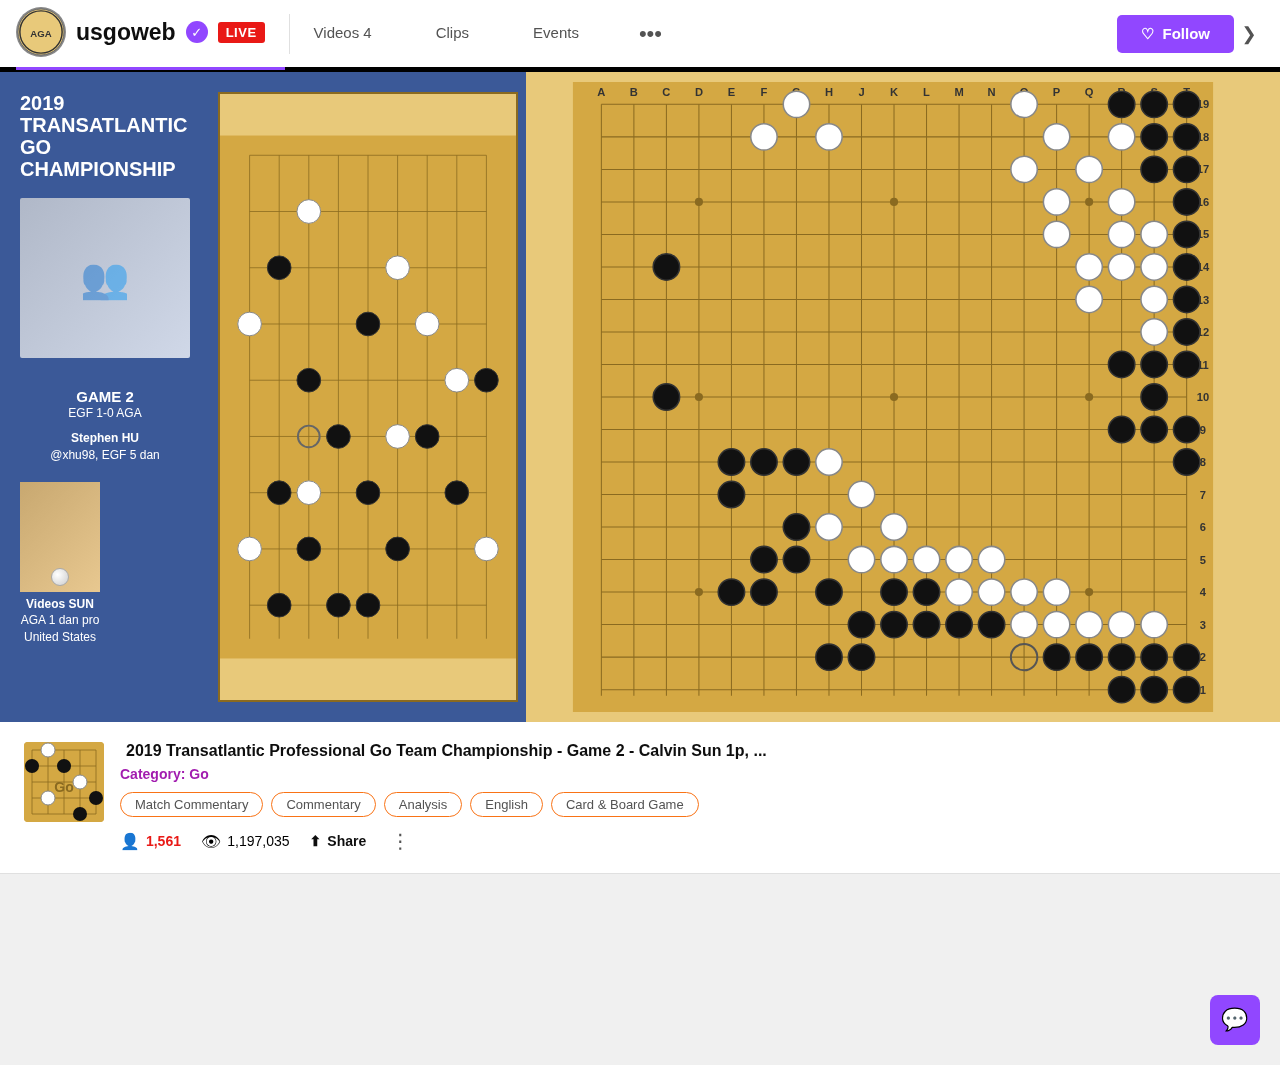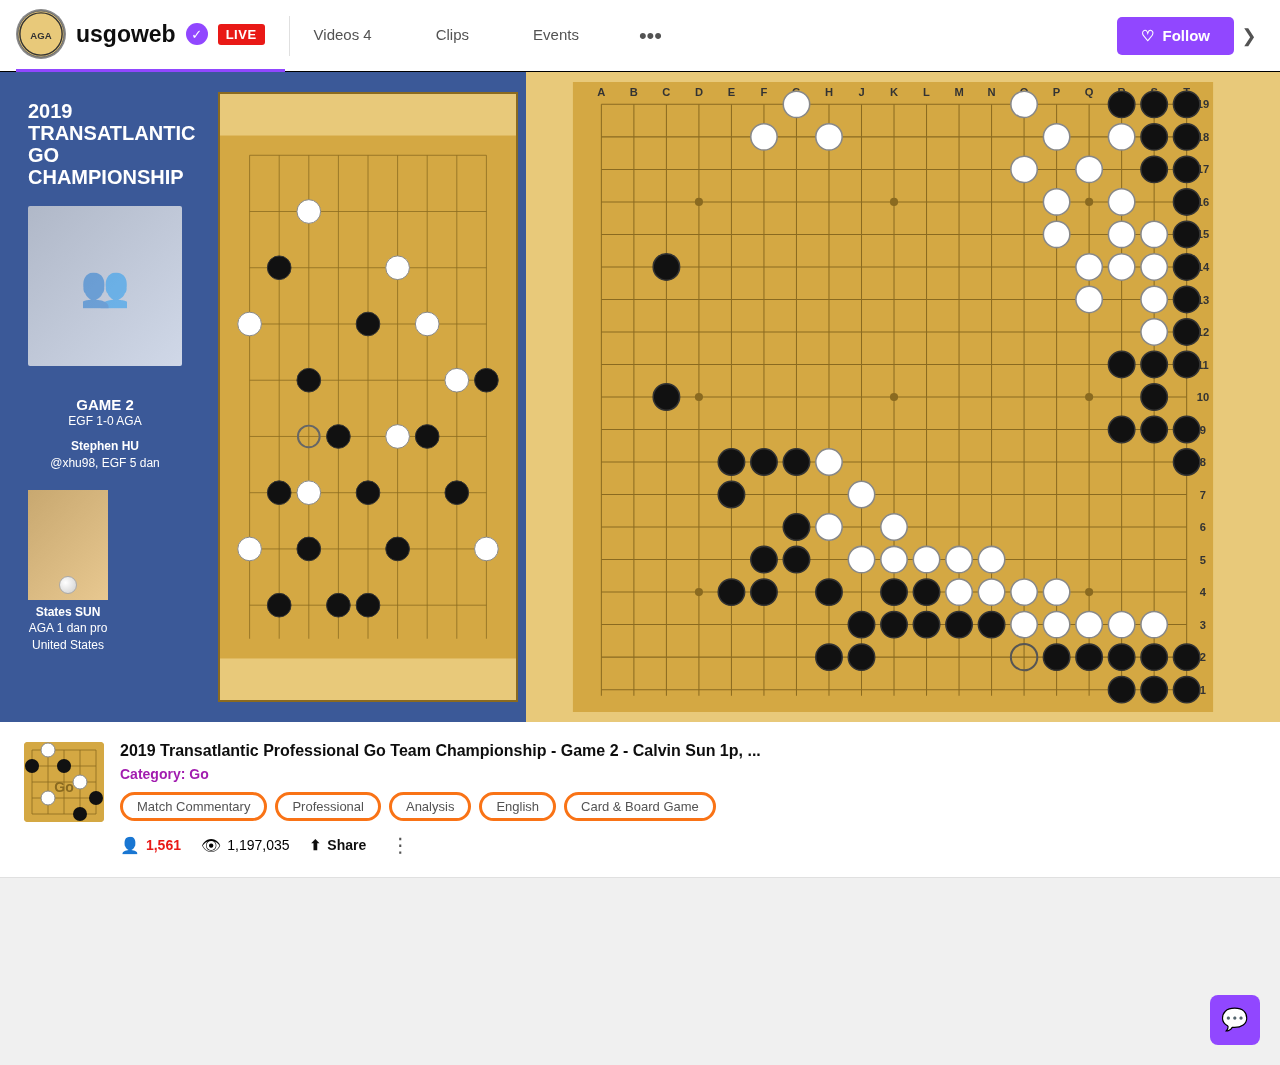--- a/index.html
+++ b/index.html
@@ -14,7 +14,7 @@
     
     .top-nav {
       background: #fff;
-      border-bottom: 1px solid #000000;
+      border-bottom: 5px solid #000000;
       display: flex;
       align-items: center;
       padding: 8px 16px;

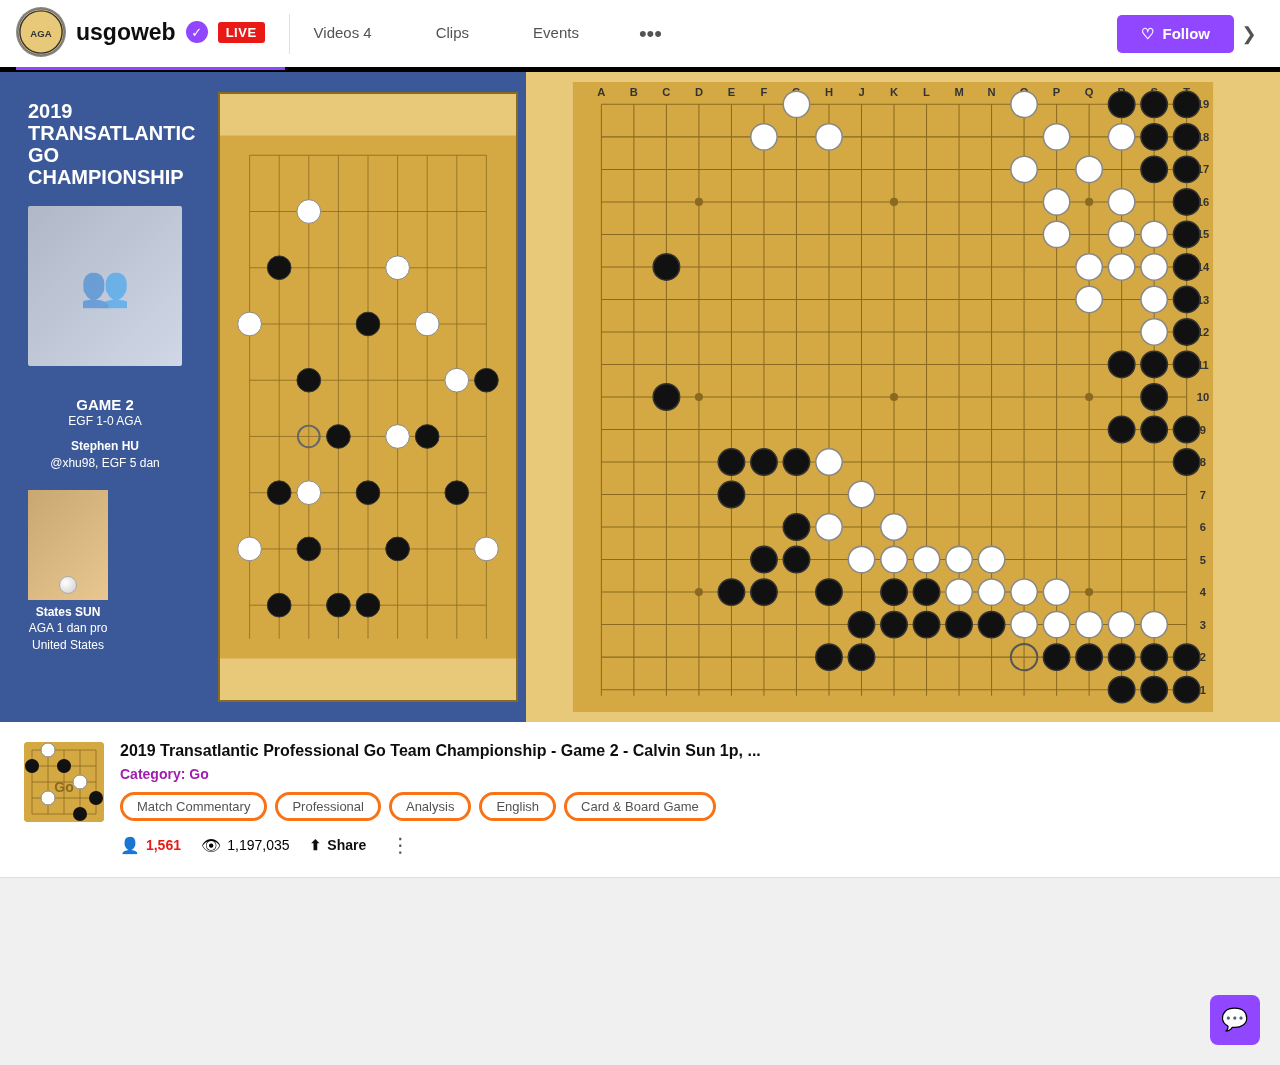--- a/index.html
+++ b/index.html
@@ -157,7 +157,7 @@
       width: 210px;
       min-width: 210px;
       background: #3b5998;
-      padding: 28px;
+      padding: 20px;
       display: flex;
       flex-direction: column;
       gap: 10px;

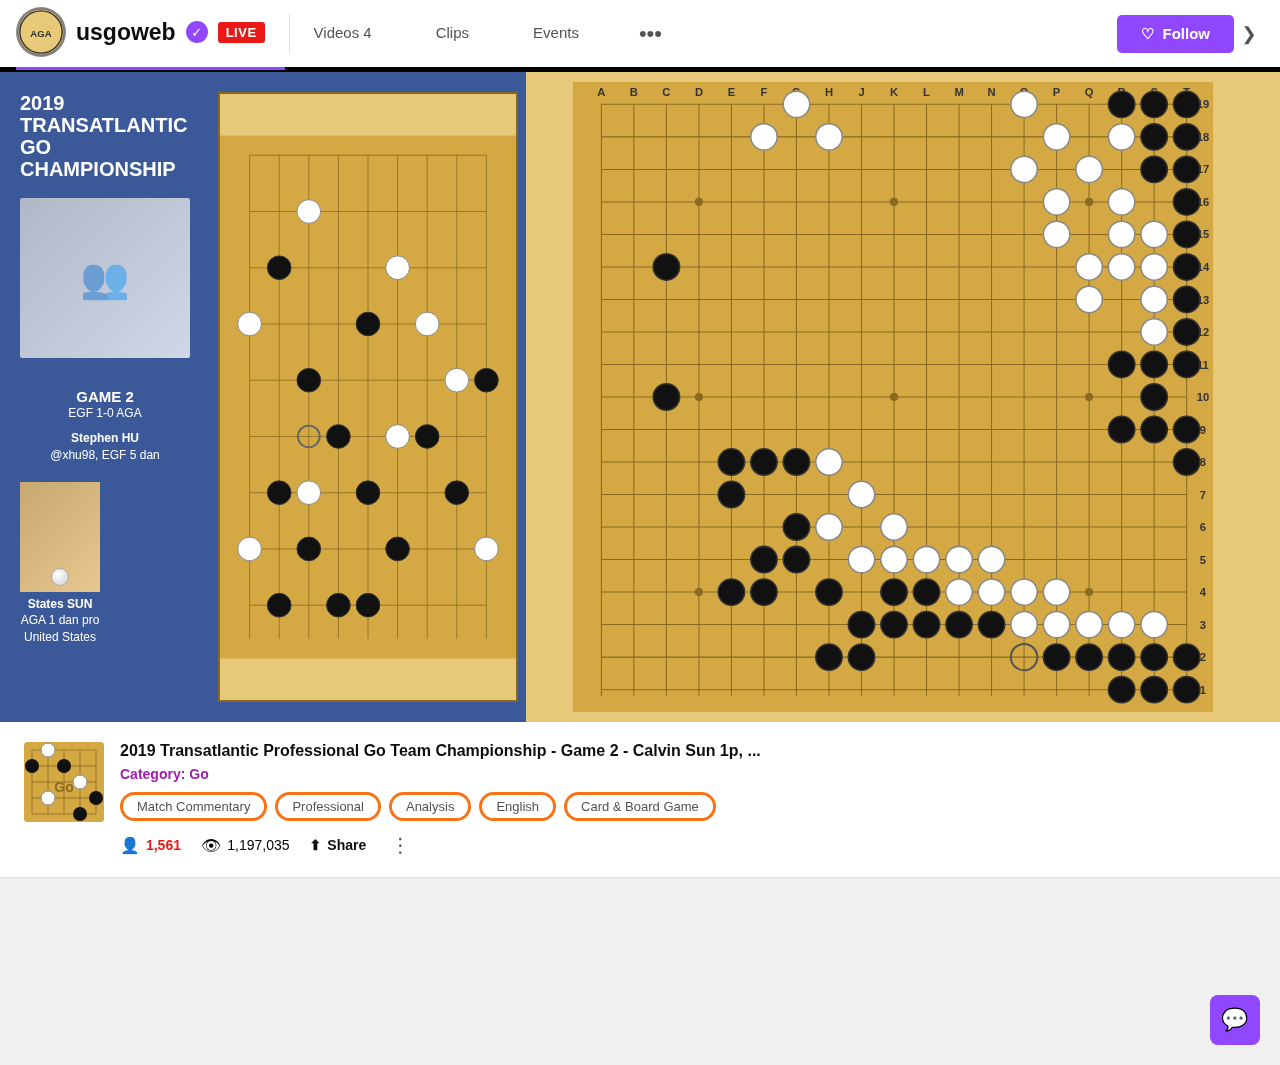--- a/index.html
+++ b/index.html
@@ -390,7 +390,7 @@
               <span style="position:absolute; bottom:6px; left:50%; transform:translateX(-50%); width:18px; height:18px; border-radius:50%; background: radial-gradient(circle at 35% 35%, #fff, #ccc); border:1px solid #aaa; display:block;"></span>
             </div>
             <div class="player-info">
-              <div class="player-name">States SUN</div>
+              <div class="player-name">Videos SUN</div>
               <div>AGA 1 dan pro</div>
               <div>United States</div>
             </div>

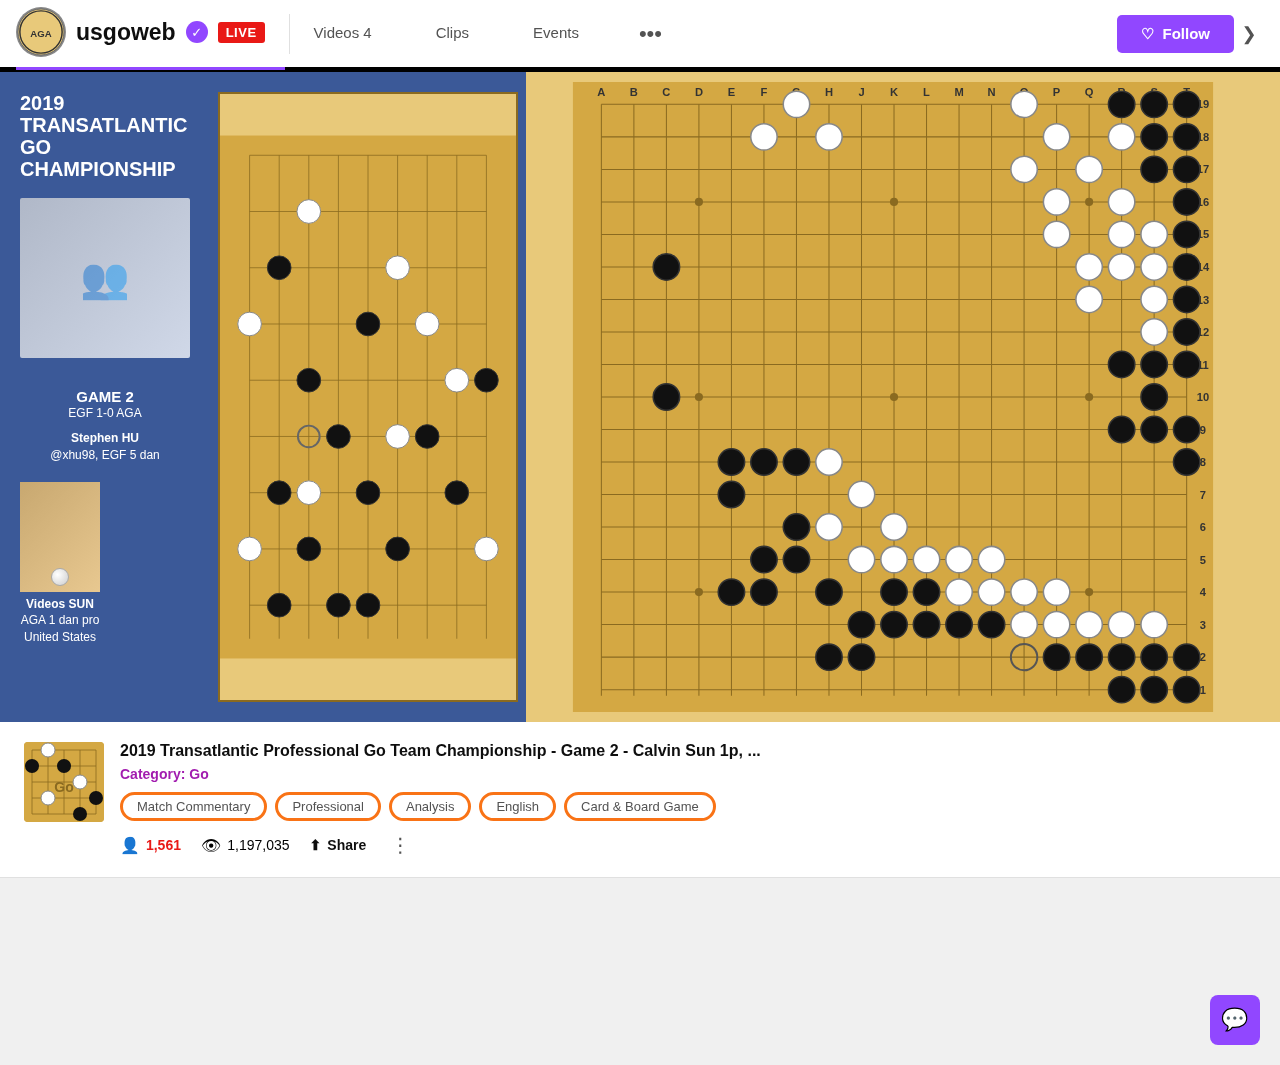--- a/index.html
+++ b/index.html
@@ -244,6 +244,7 @@
       font-weight: 600;
       color: #0e0e0e;
       margin-bottom: 6px;
+      margin-left: 6px;
     }
     .info-category {
       font-size: 14px;

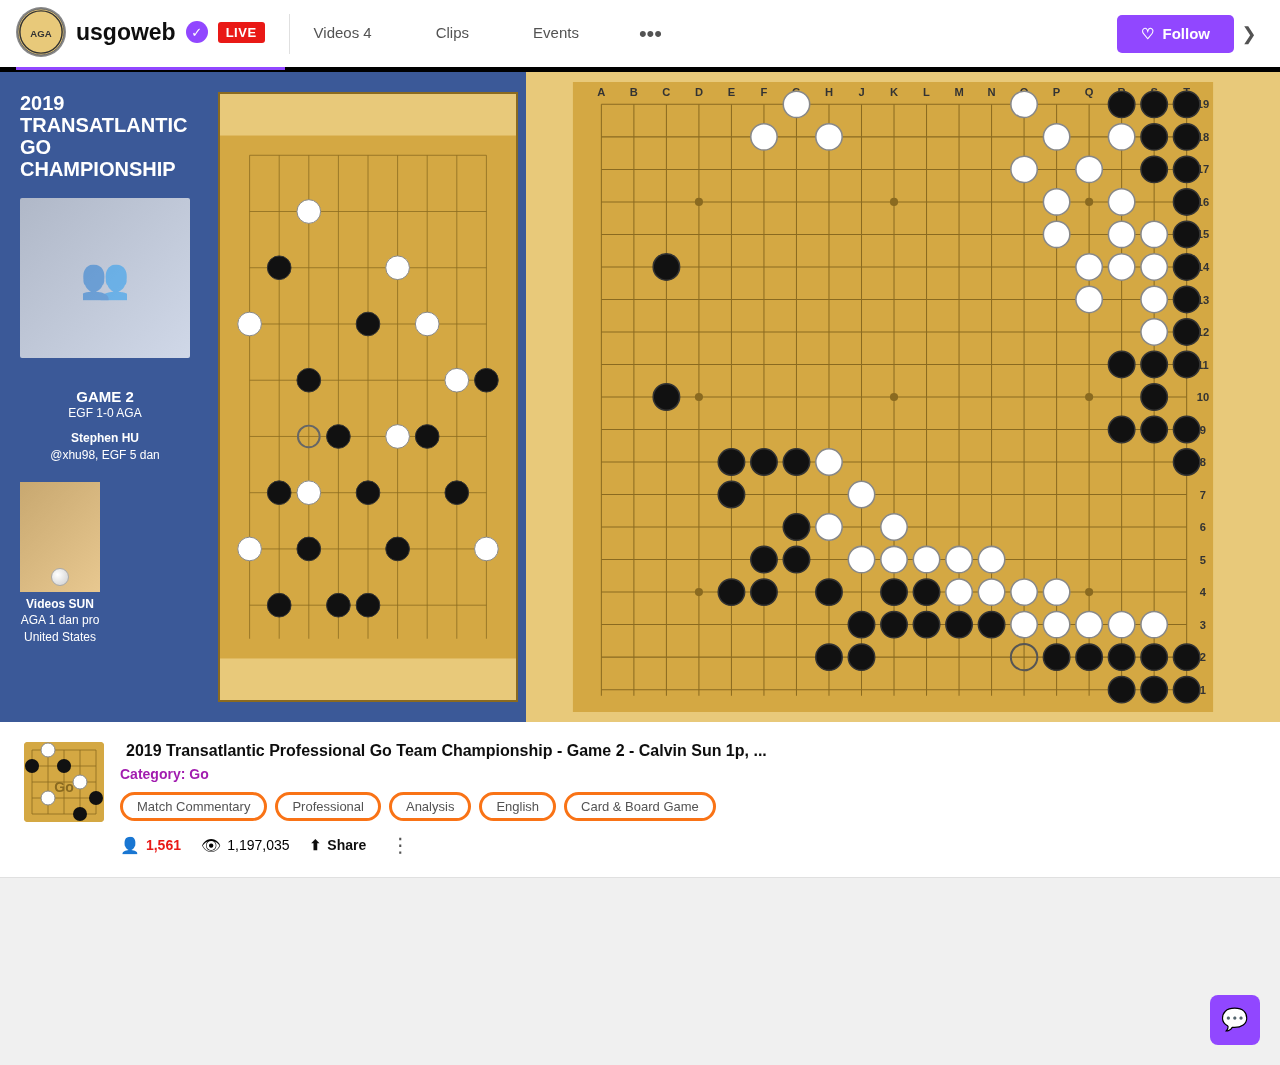--- a/index.html
+++ b/index.html
@@ -263,7 +263,7 @@
       margin-bottom: 12px;
     }
     .tag {
-      border: 3px solid #f97316;
+      border: 1px solid #f97316;
       border-radius: 20px;
       padding: 4px 14px;
       font-size: 13px;

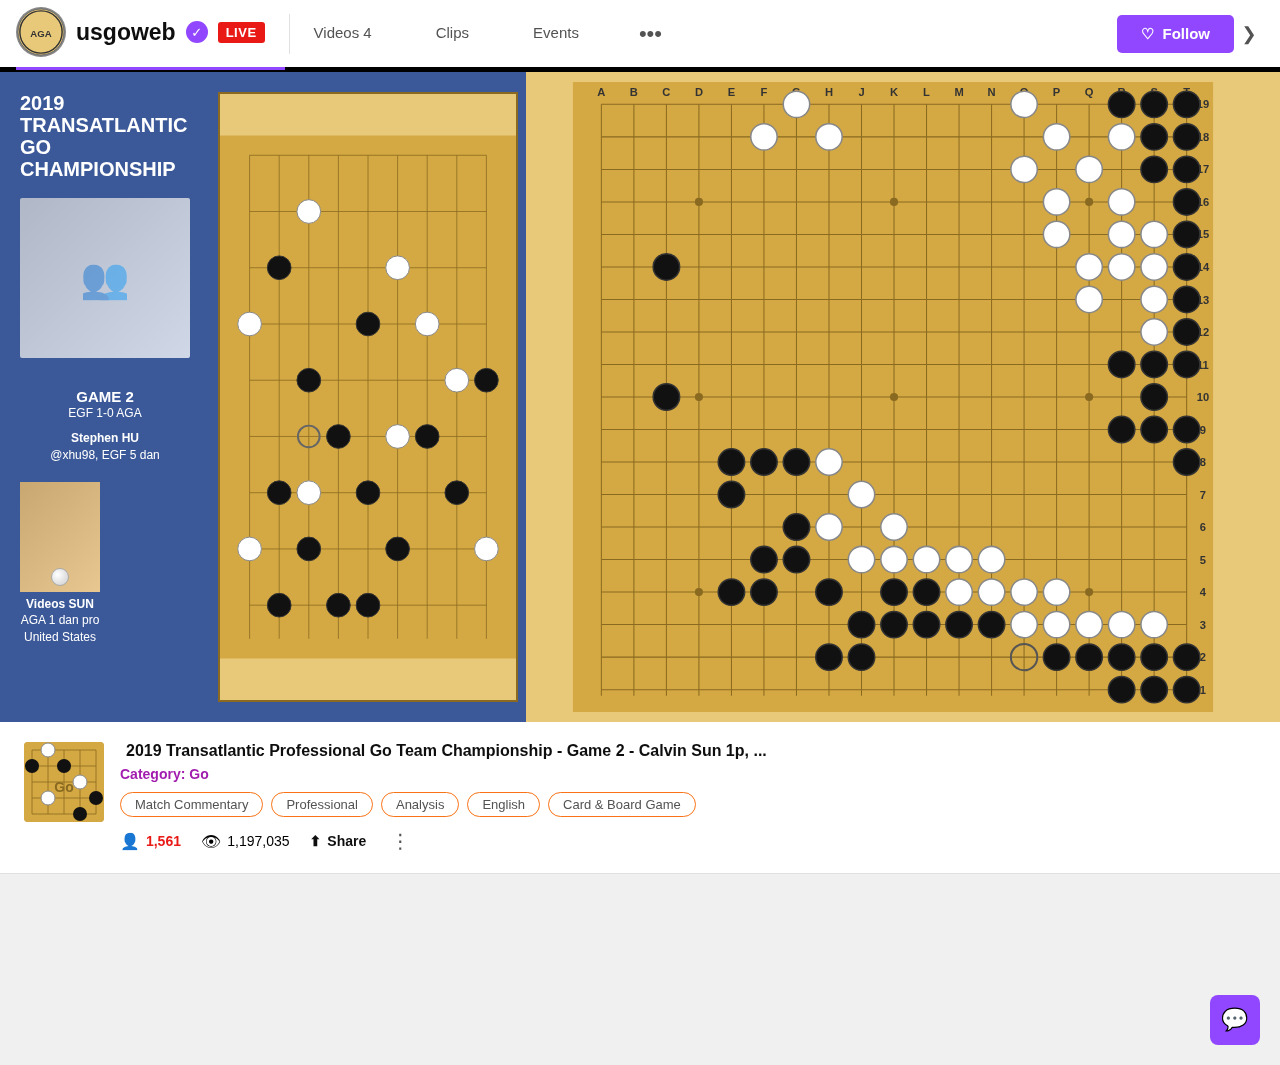--- a/index.html
+++ b/index.html
@@ -681,7 +681,7 @@
 
       <div class="tags">
         <span class="tag">Match Commentary</span>
-        <span class="tag">Professional</span>
+        <span class="tag">Commentary</span>
         <span class="tag">Analysis</span>
         <span class="tag">English</span>
         <span class="tag">Card &amp; Board Game</span>

